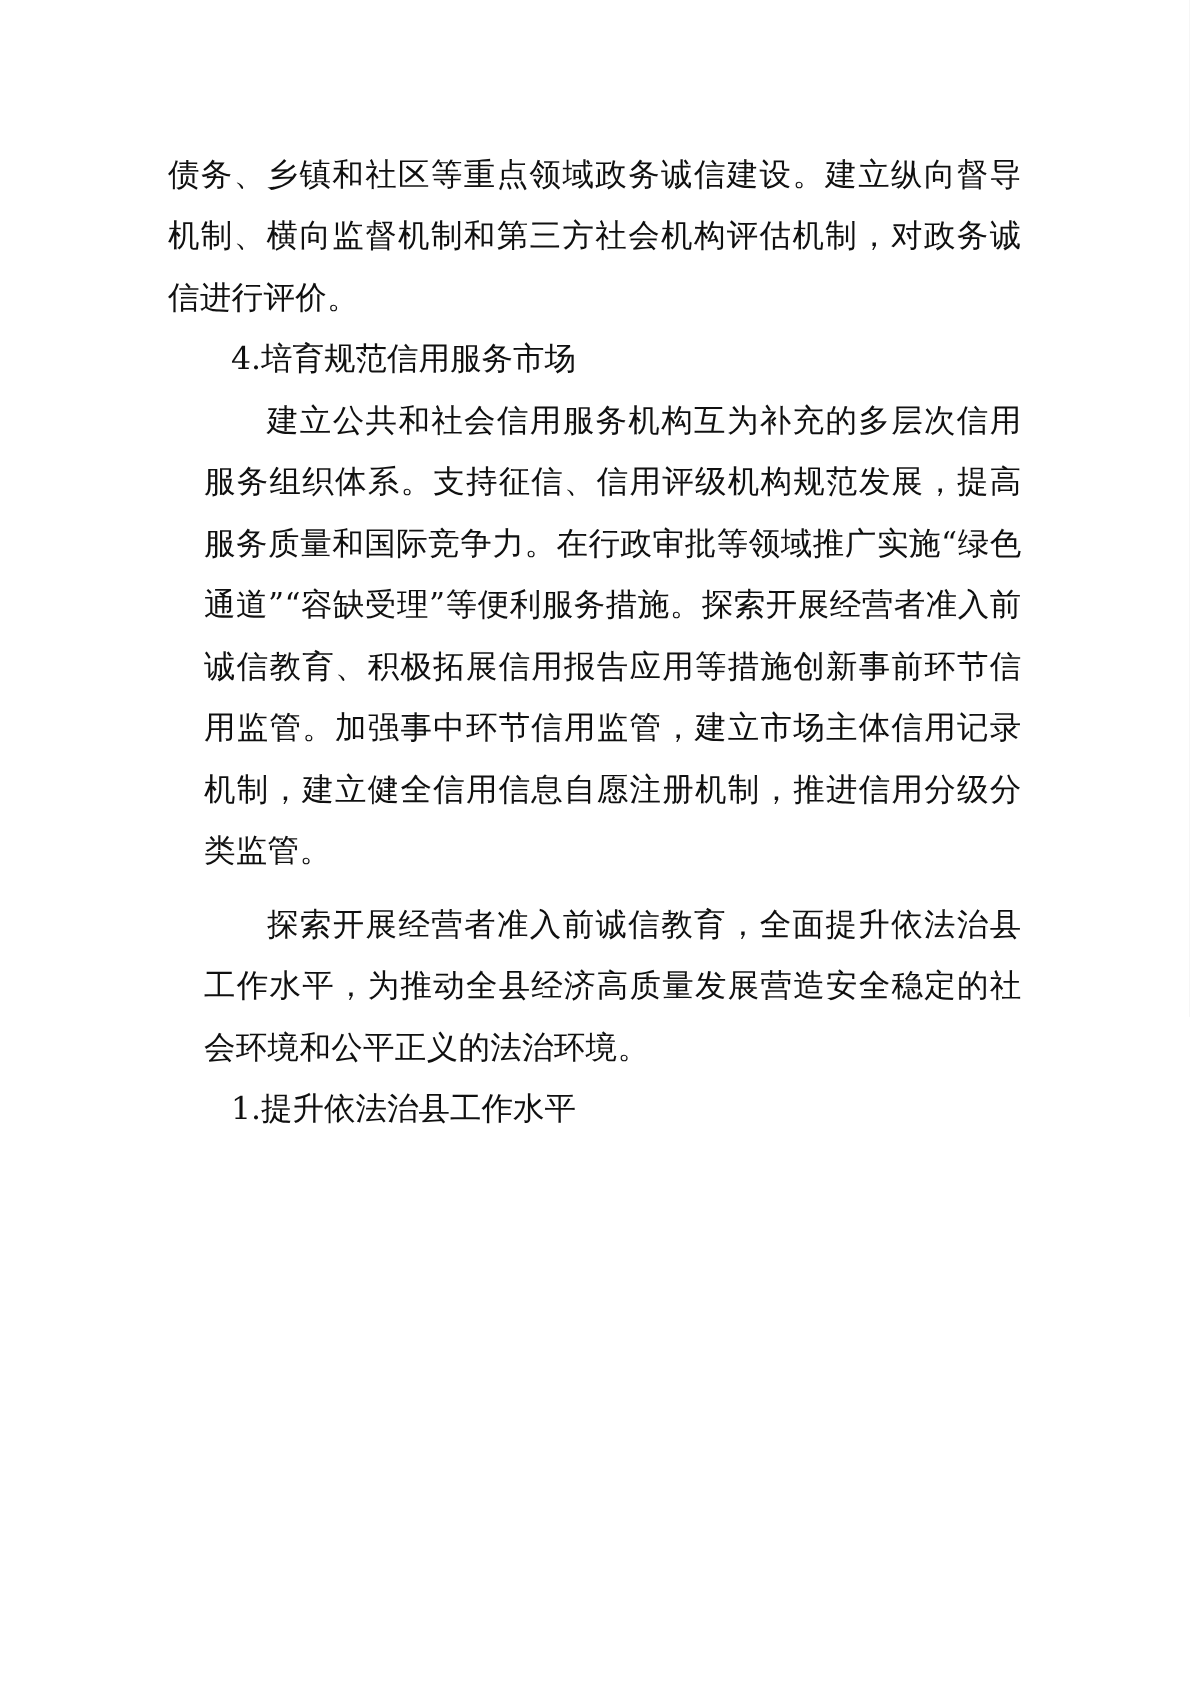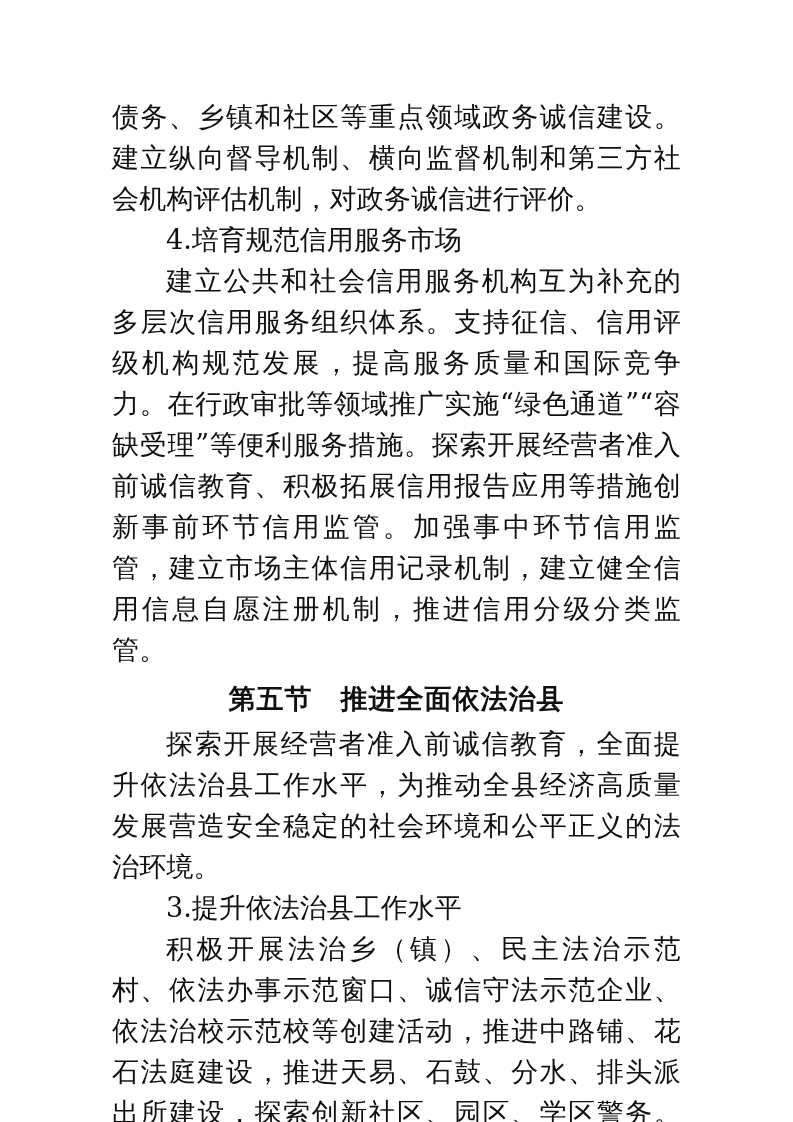--- a/index.html
+++ b/index.html
@@ -23,7 +23,7 @@
   }
   p {
     margin: 0;
-    font-size: 27px;
+    font-size: 21px;
     line-height: 41px;
     color: #101010;
     text-align: justify;

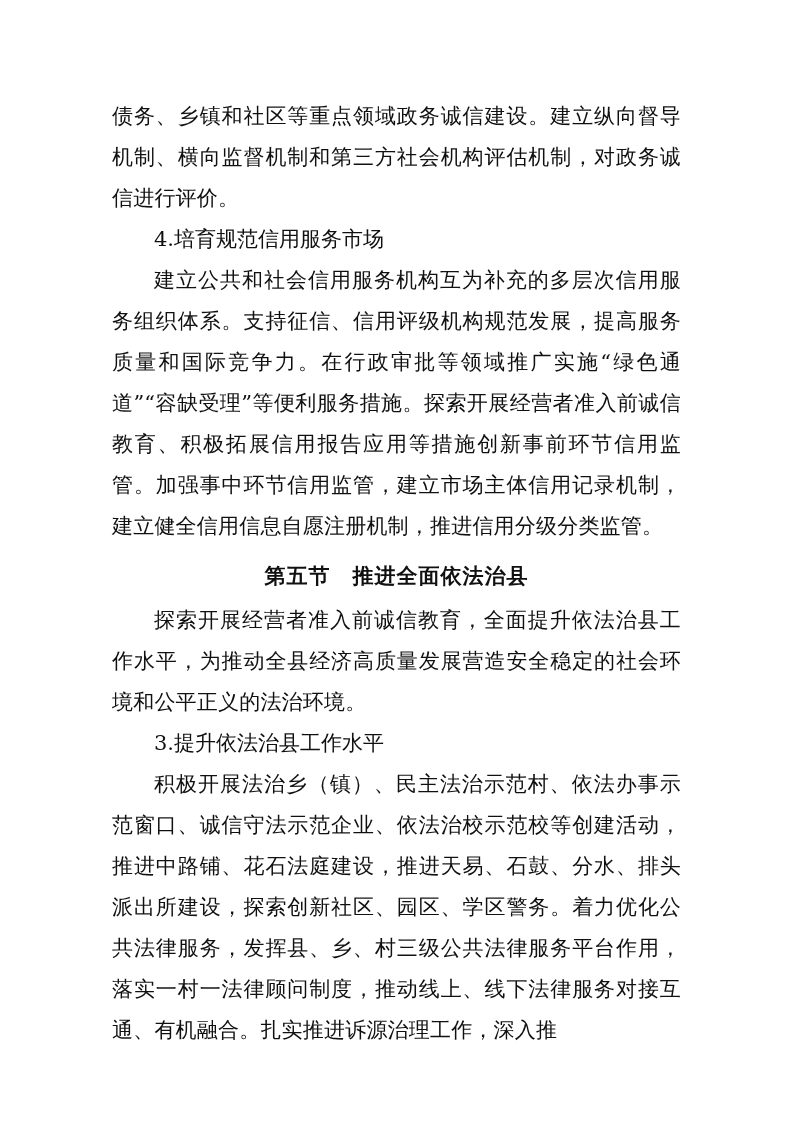--- a/index.html
+++ b/index.html
@@ -32,6 +32,7 @@
   }
   p.indent {
     text-indent: 2em;
+    margin-left: 24px;
   }
   p.heading-bold {
     font-weight: normal;

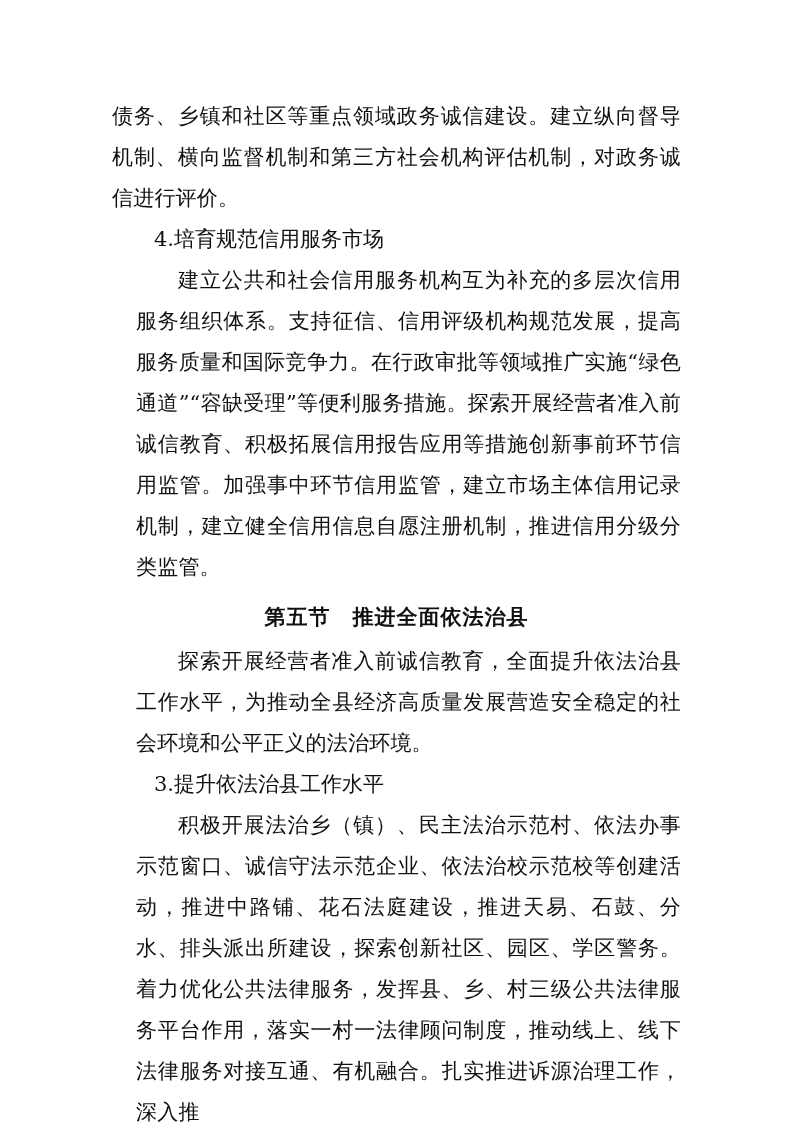--- a/index.html
+++ b/index.html
@@ -61,7 +61,6 @@
 
     <div class="spacer-sm"></div>
 
-    <p class="section-title">第五节　推进全面依法治县</p>
 
     <div class="spacer-sm"></div>
 

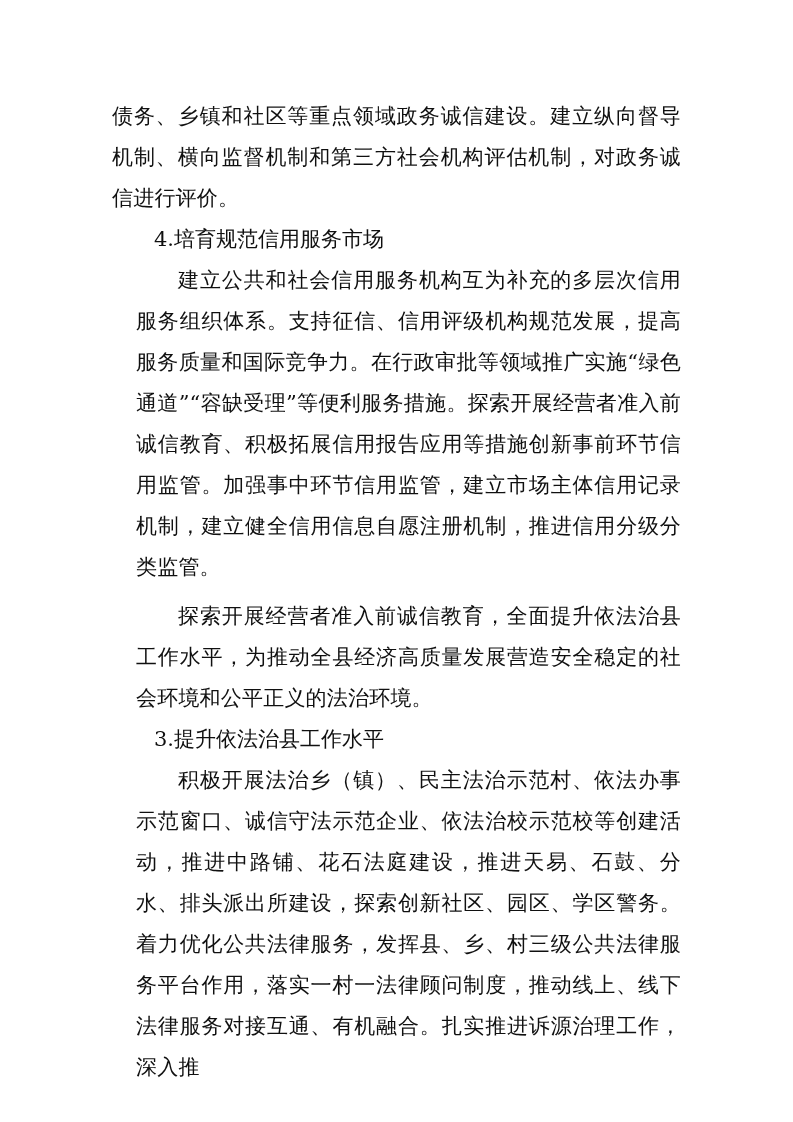--- a/index.html
+++ b/index.html
@@ -66,7 +66,7 @@
 
     <p class="indent">探索开展经营者准入前诚信教育，全面提升依法治县工作水平，为推动全县经济高质量发展营造安全稳定的社会环境和公平正义的法治环境。</p>
 
-    <p class="heading-bold">3.提升依法治县工作水平</p>
+    <p class="heading-bold">1.提升依法治县工作水平</p>
 
     <p class="indent">积极开展法治乡（镇）、民主法治示范村、依法办事示范窗口、诚信守法示范企业、依法治校示范校等创建活动，推进中路铺、花石法庭建设，推进天易、石鼓、分水、排头派出所建设，探索创新社区、园区、学区警务。着力优化公共法律服务，发挥县、乡、村三级公共法律服务平台作用，落实一村一法律顾问制度，推动线上、线下法律服务对接互通、有机融合。扎实推进诉源治理工作，深入推</p>
 

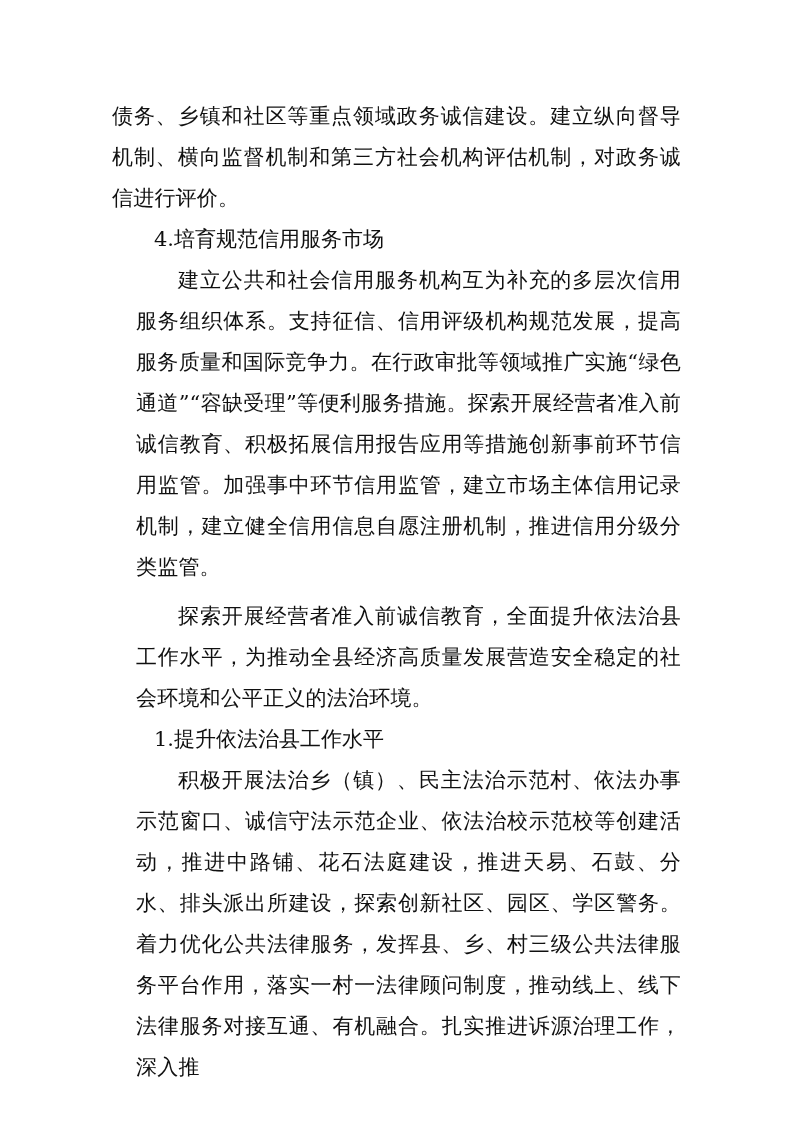--- a/index.html
+++ b/index.html
@@ -68,7 +68,6 @@
 
     <p class="heading-bold">1.提升依法治县工作水平</p>
 
-    <p class="indent">积极开展法治乡（镇）、民主法治示范村、依法办事示范窗口、诚信守法示范企业、依法治校示范校等创建活动，推进中路铺、花石法庭建设，推进天易、石鼓、分水、排头派出所建设，探索创新社区、园区、学区警务。着力优化公共法律服务，发挥县、乡、村三级公共法律服务平台作用，落实一村一法律顾问制度，推动线上、线下法律服务对接互通、有机融合。扎实推进诉源治理工作，深入推</p>
 
   </div>
 </div>

